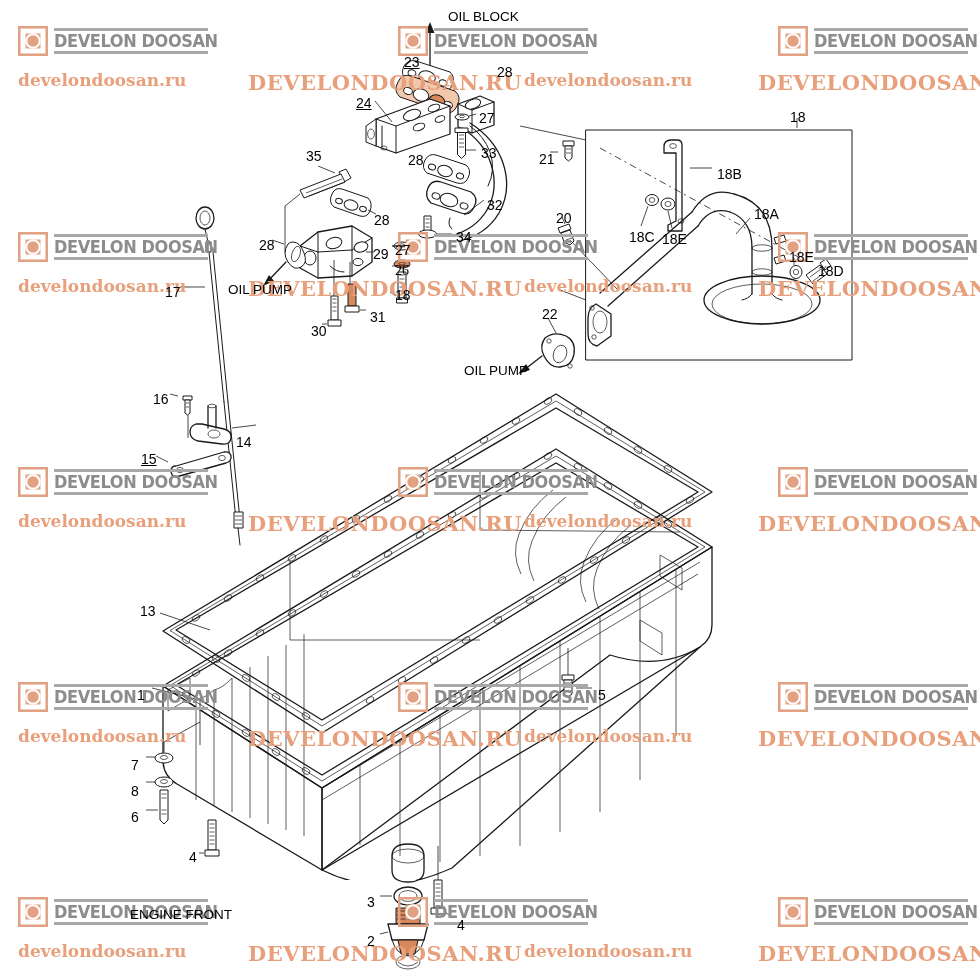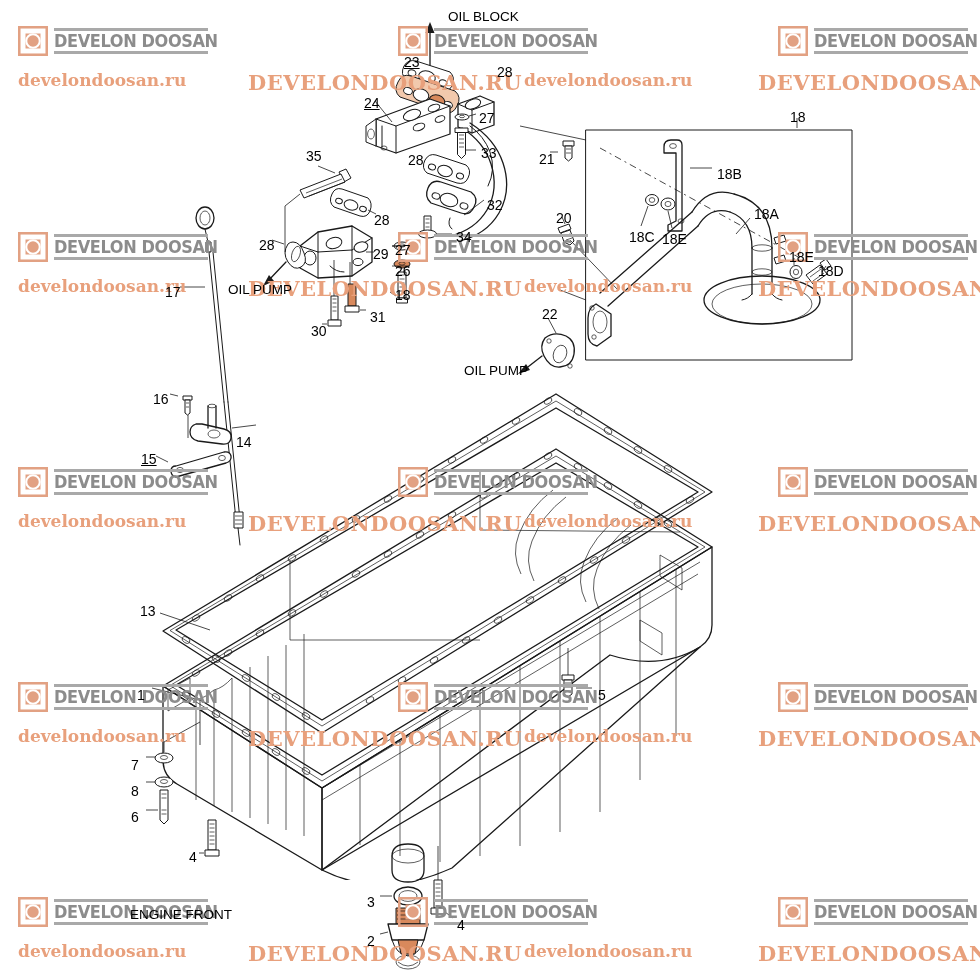--- a/index.html
+++ b/index.html
@@ -750,7 +750,7 @@
       <div class="cal" style="left: 539px; top: 152px;">21</div>
       <div class="cal" style="left: 542px; top: 307px;">22</div>
       <div class="cal" style="left: 404px; top: 55px; text-decoration: underline;">23</div>
-      <div class="cal" style="left: 364px; top: 96px; text-decoration: underline;">24</div>
+      <div class="cal" style="left: 356px; top: 96px; text-decoration: underline;">24</div>
       <div class="cal" style="left: 395px; top: 288px;">18</div>
       <div class="cal" style="left: 395px; top: 264px;">26</div>
       <div class="cal" style="left: 395px; top: 243px;">27</div>

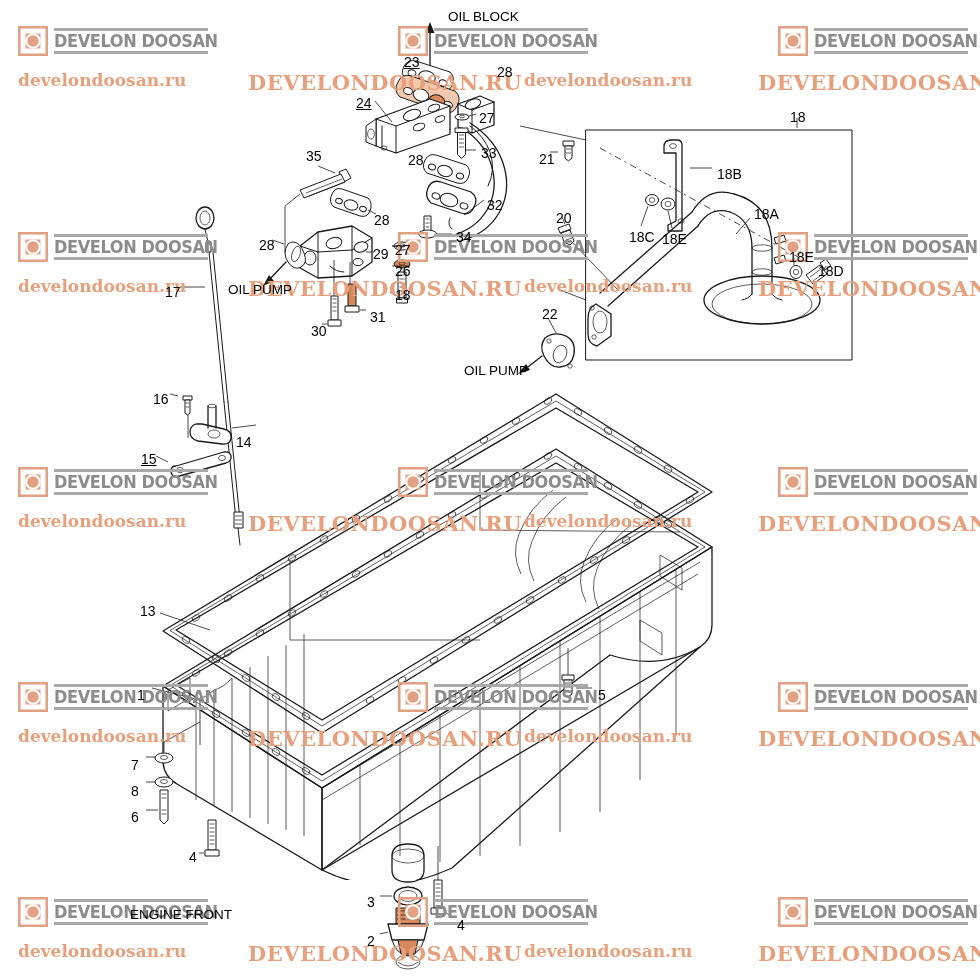--- a/index.html
+++ b/index.html
@@ -752,7 +752,7 @@
       <div class="cal" style="left: 404px; top: 55px; text-decoration: underline;">23</div>
       <div class="cal" style="left: 356px; top: 96px; text-decoration: underline;">24</div>
       <div class="cal" style="left: 395px; top: 288px;">18</div>
-      <div class="cal" style="left: 395px; top: 264px;">26</div>
+      <div class="cal" style="left: 395px; top: 264px; font-family: Liberation Serif, serif;">26</div>
       <div class="cal" style="left: 395px; top: 243px;">27</div>
       <div class="cal" style="left: 479px; top: 111px;">27</div>
       <div class="cal" style="left: 497px; top: 65px;">28</div>

